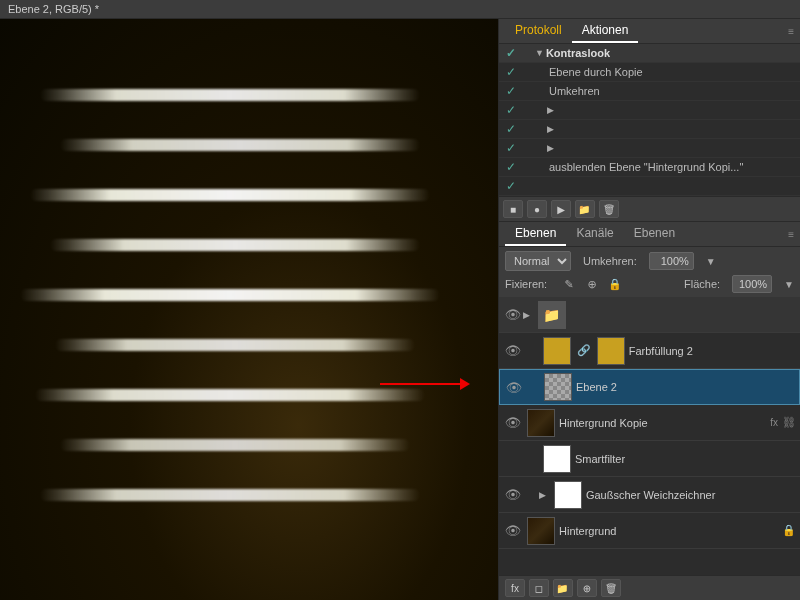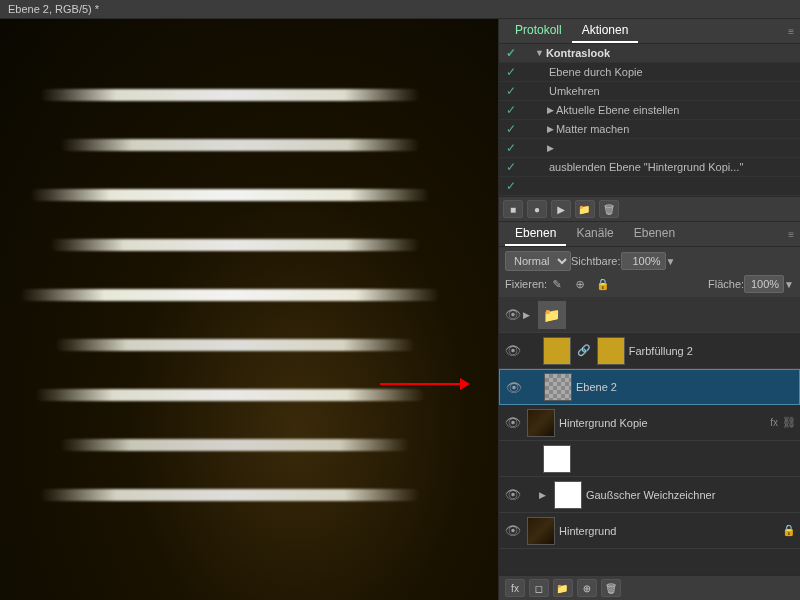--- a/index.html
+++ b/index.html
@@ -107,7 +107,7 @@
     .top-tab {
       padding: 4px 10px;
       font-size: 12px;
-      color: #86efac;
+      color: #eab308;
       cursor: pointer;
       border-bottom: 2px solid transparent;
     }

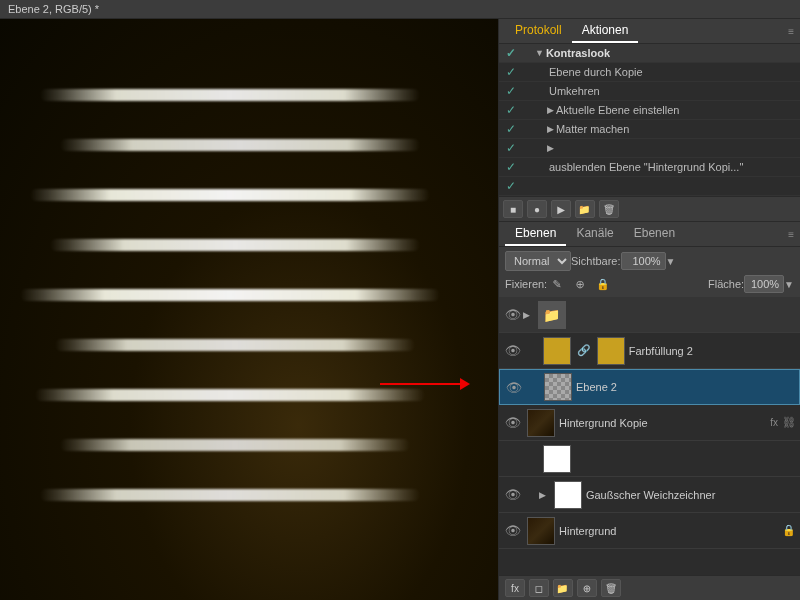--- a/index.html
+++ b/index.html
@@ -457,7 +457,6 @@
           <span class="action-play-icon"></span>
           <span style="width: 12px; display: inline-block;"></span>
           <span class="action-triangle">▶</span>
-          <span class="action-label">Aktuelle Ebene einstellen</span>
         </div>
         <div class="action-item">
           <span class="action-check checkbox-check">✓</span>

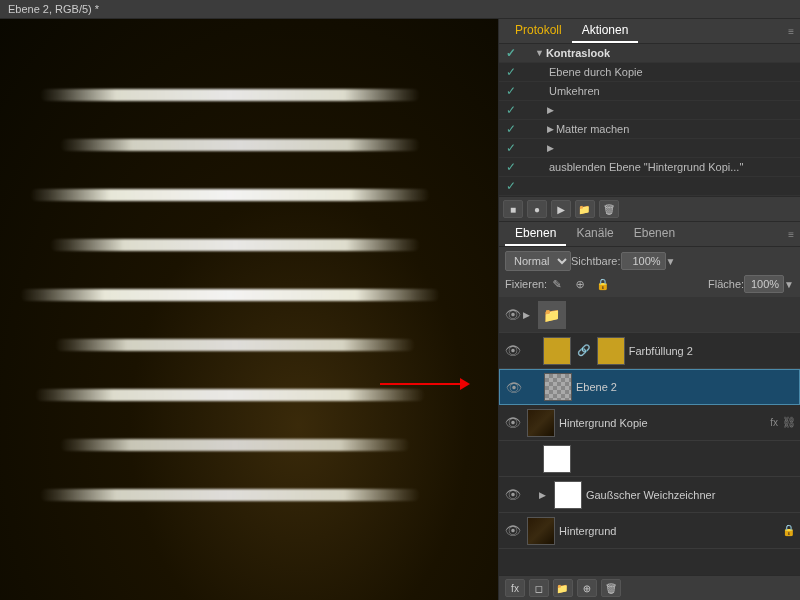--- a/index.html
+++ b/index.html
@@ -463,7 +463,6 @@
           <span class="action-play-icon"></span>
           <span style="width: 12px; display: inline-block;"></span>
           <span class="action-triangle">▶</span>
-          <span class="action-label">Matter machen</span>
         </div>
         <div class="action-item">
           <span class="action-check checkbox-check">✓</span>

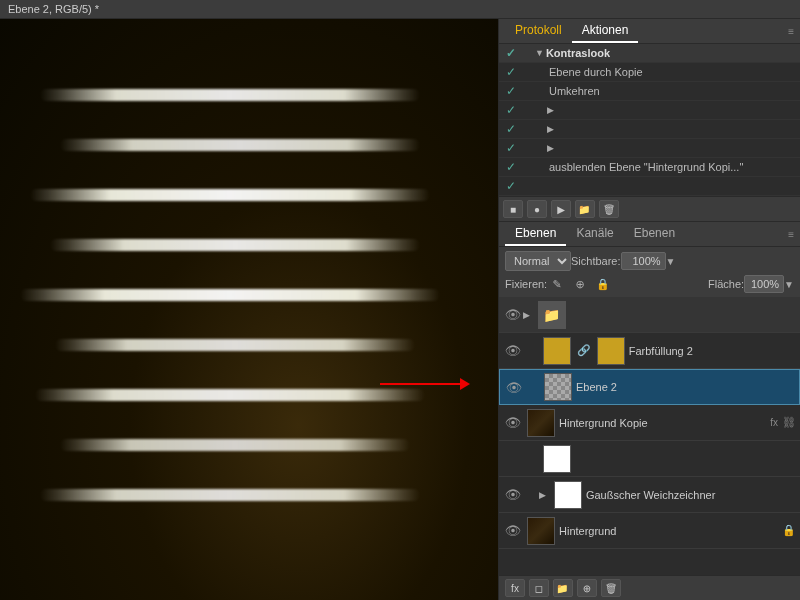--- a/index.html
+++ b/index.html
@@ -233,7 +233,7 @@
     .layers-row {
       display: flex;
       align-items: center;
-      gap: 0;
+      gap: 12px;
     }
 
     .layers-select {

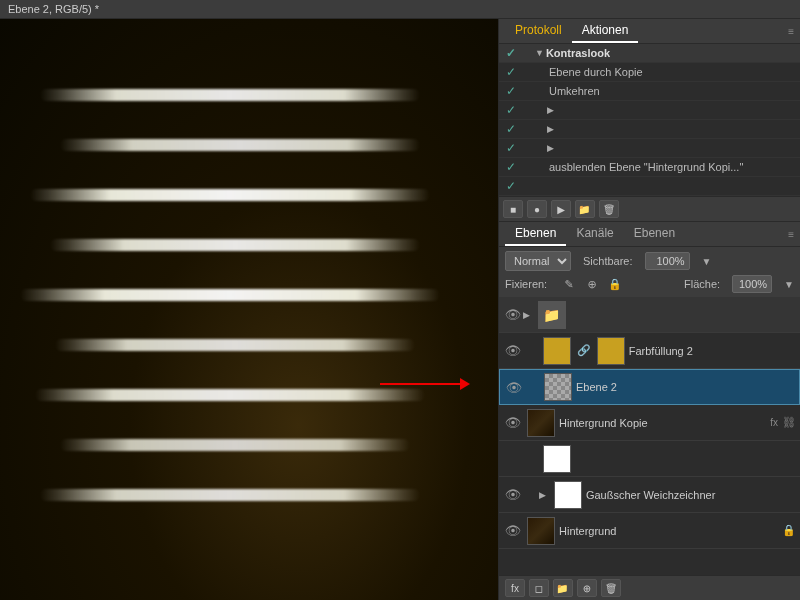--- a/index.html
+++ b/index.html
@@ -505,7 +505,7 @@
         <select class="layers-select">
           <option>Normal</option>
         </select>
-        <span class="layers-label">Sichtbare:</span>
+        <span class="layers-label">Umkehren:</span>
         <input class="layers-value" value="100%" readonly="" style="">
         <span style="color:#aaa;font-size:10px;">▼</span>
       </div>

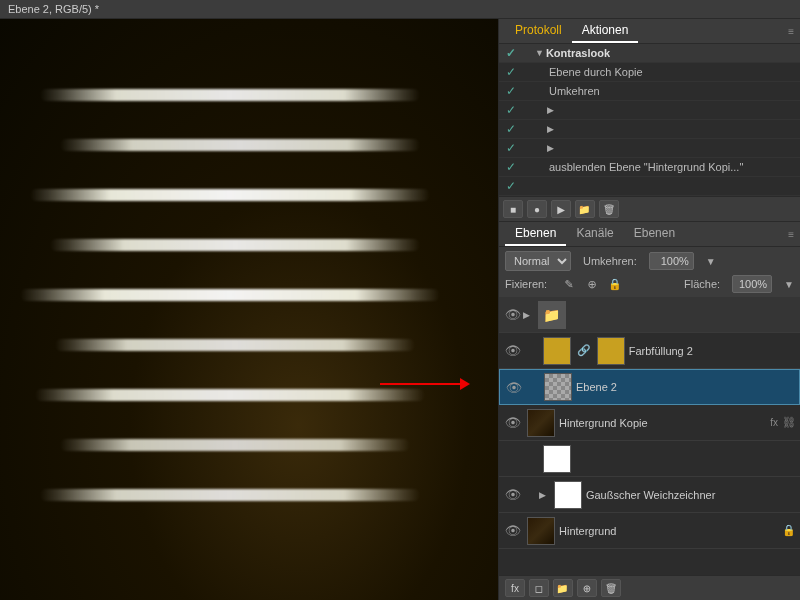--- a/index.html
+++ b/index.html
@@ -554,6 +554,7 @@
           <span class="eye-icon" style="opacity: 0.3;"></span>
           <span class="layer-indent"></span>
           <div class="layer-thumb layer-thumb-white"></div>
+          <span class="layer-name">Smartfilter</span>
         </div>
         <div class="layer-item">
           <span class="eye-icon" style="opacity: 1;">👁</span>

